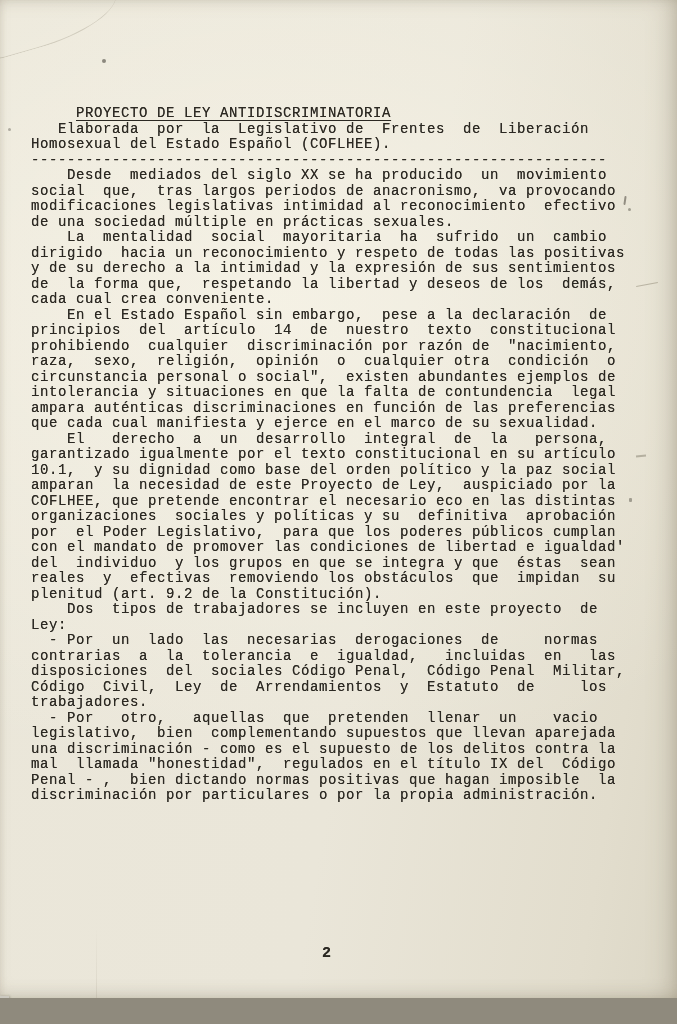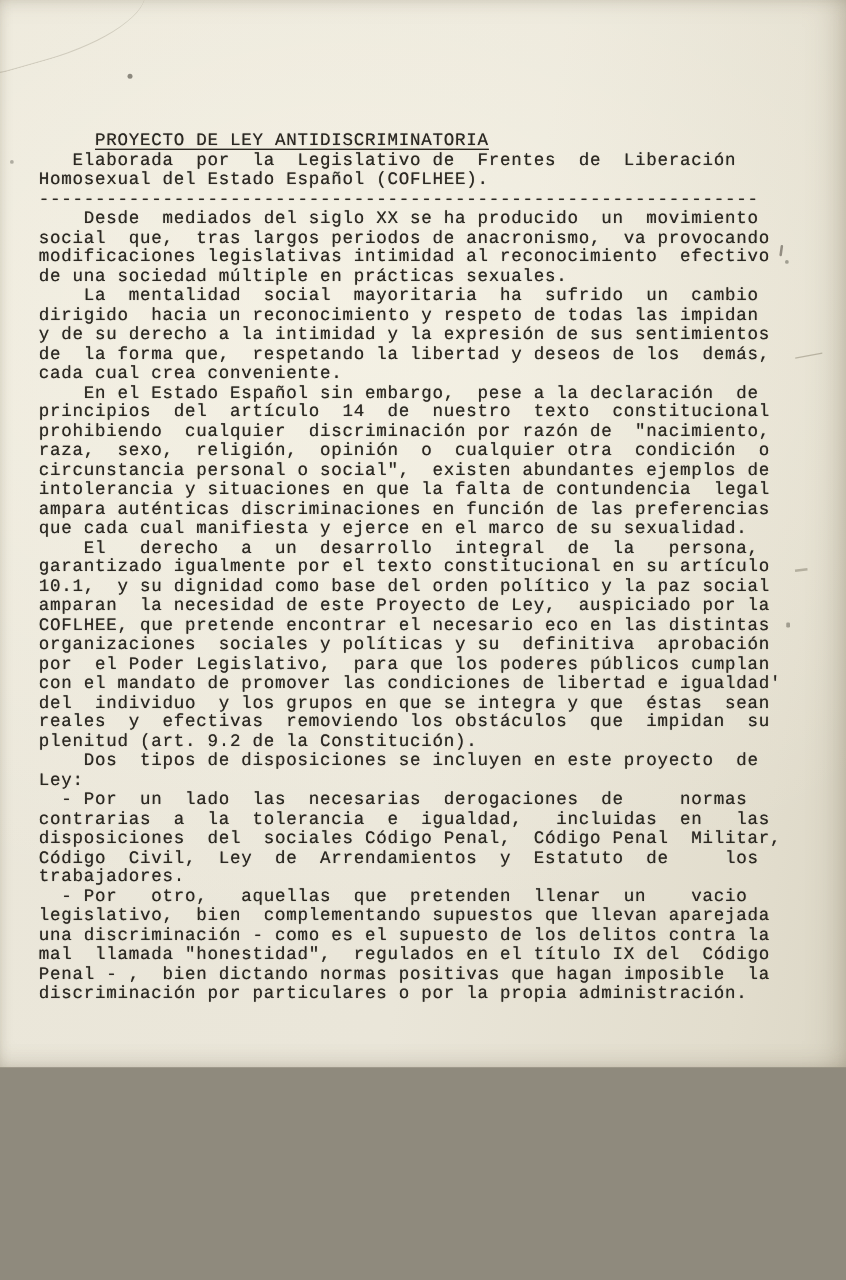--- a/index.html
+++ b/index.html
@@ -10,7 +10,7 @@
   .page {
     position: relative;
     width: 677px;
-    height: 854px;
+    height: 998px;
     overflow: hidden;
     background:
       radial-gradient(ellipse 900px 700px at 40% 30%, rgba(255,252,240,0.5), rgba(255,252,240,0) 70%),

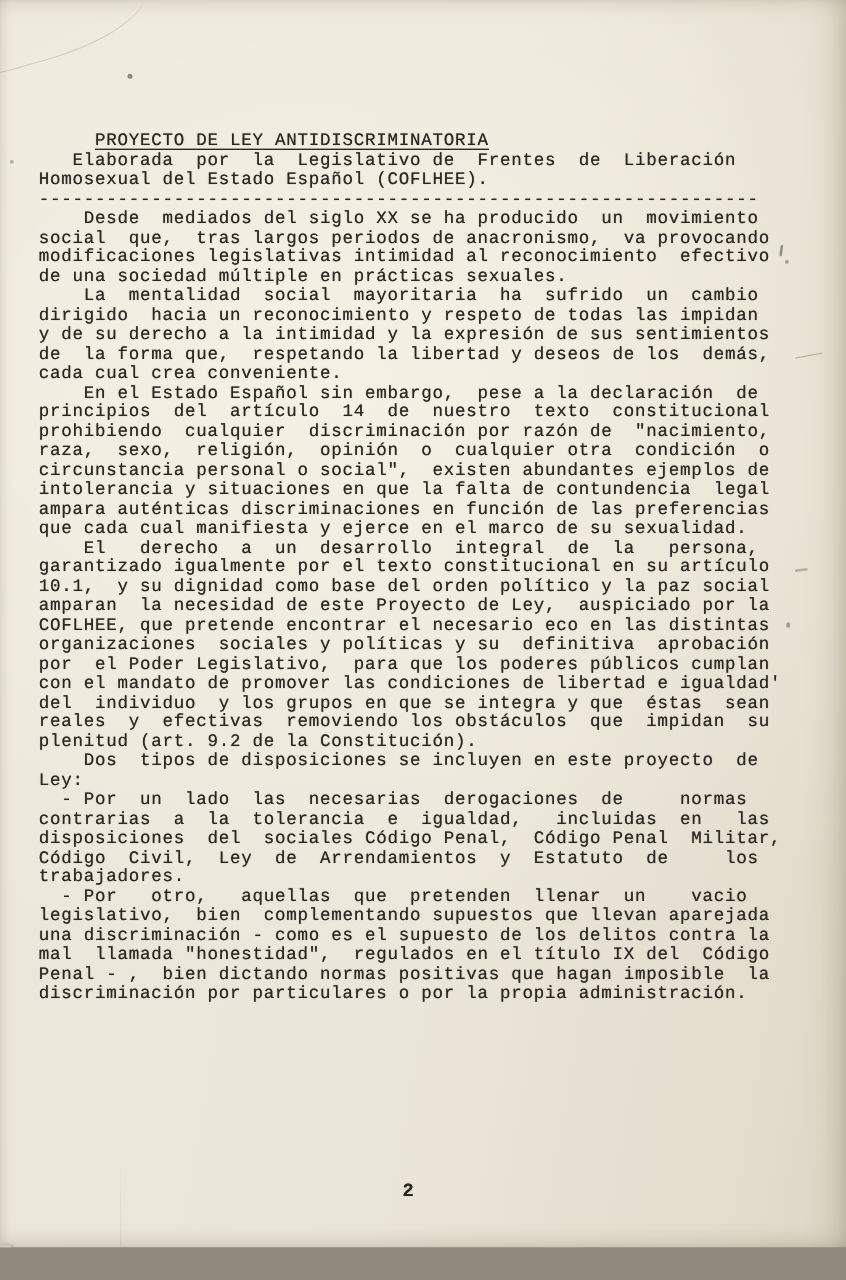--- a/index.html
+++ b/index.html
@@ -124,7 +124,7 @@
 de una sociedad múltiple en prácticas sexuales.</pre>
 
     <pre class="block para-2">    La  mentalidad  social  mayoritaria  ha  sufrido  un  cambio
-dirigido  hacia un reconocimiento y respeto de todas las impidan
+dirigido  hacia un reconocimiento y respeto de todas las positivas
 y de su derecho a la intimidad y la expresión de sus sentimientos
 de  la forma que,  respetando la libertad y deseos de los  demás,
 cada cual crea conveniente.</pre>

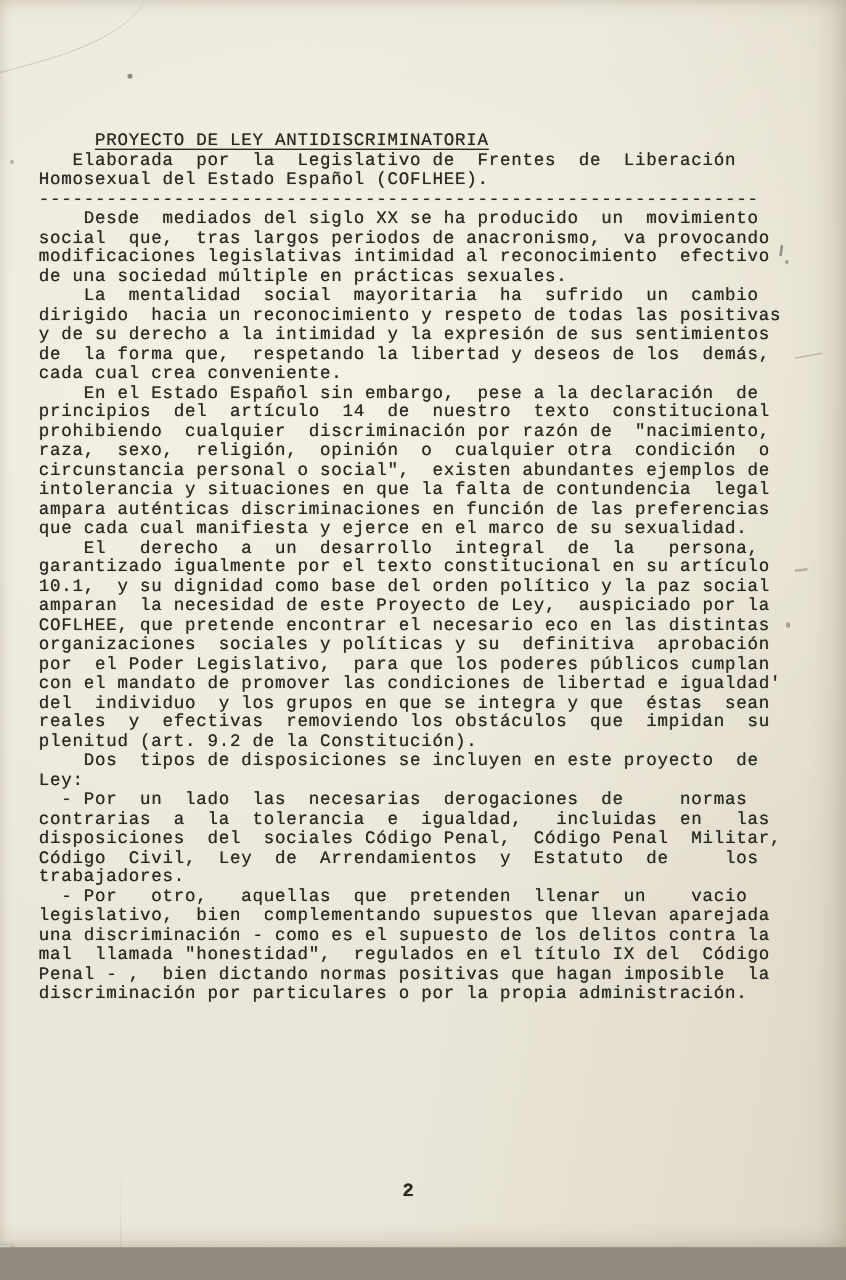--- a/index.html
+++ b/index.html
@@ -150,7 +150,7 @@
 reales  y  efectivas  removiendo los obstáculos  que  impidan  su
 plenitud (art. 9.2 de la Constitución).</pre>
 
-    <pre class="block para-5">    Dos  tipos de disposiciones se incluyen en este proyecto  de
+    <pre class="block para-5">    Dos  tipos de trabajadores se incluyen en este proyecto  de
 Ley:</pre>
 
     <pre class="block para-6">  - Por  un  lado  las  necesarias  derogaciones  de     normas

